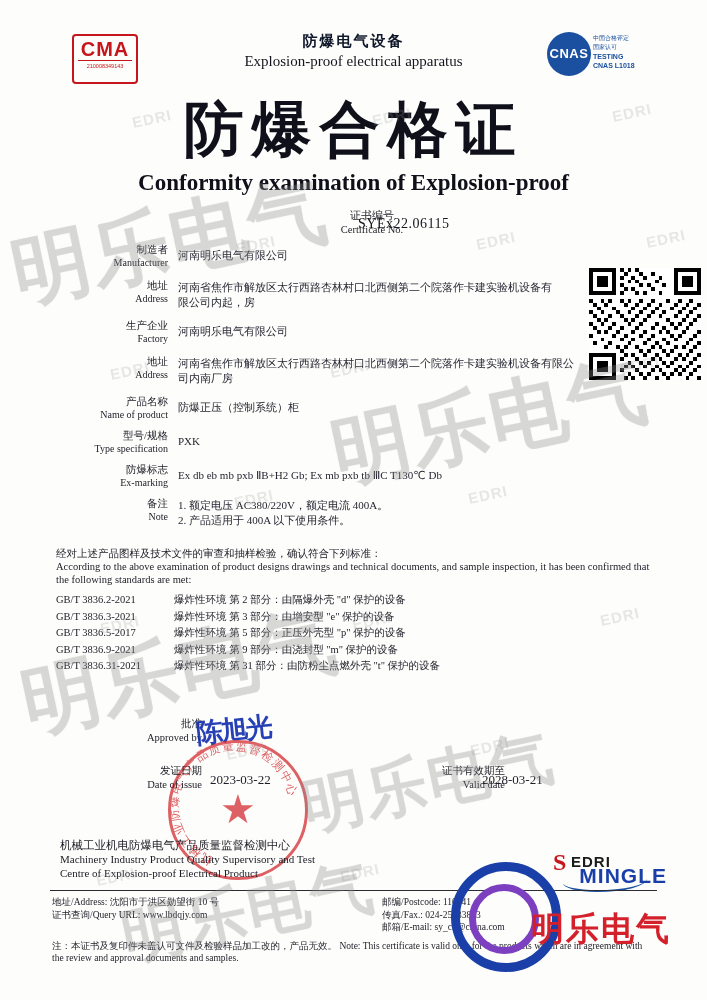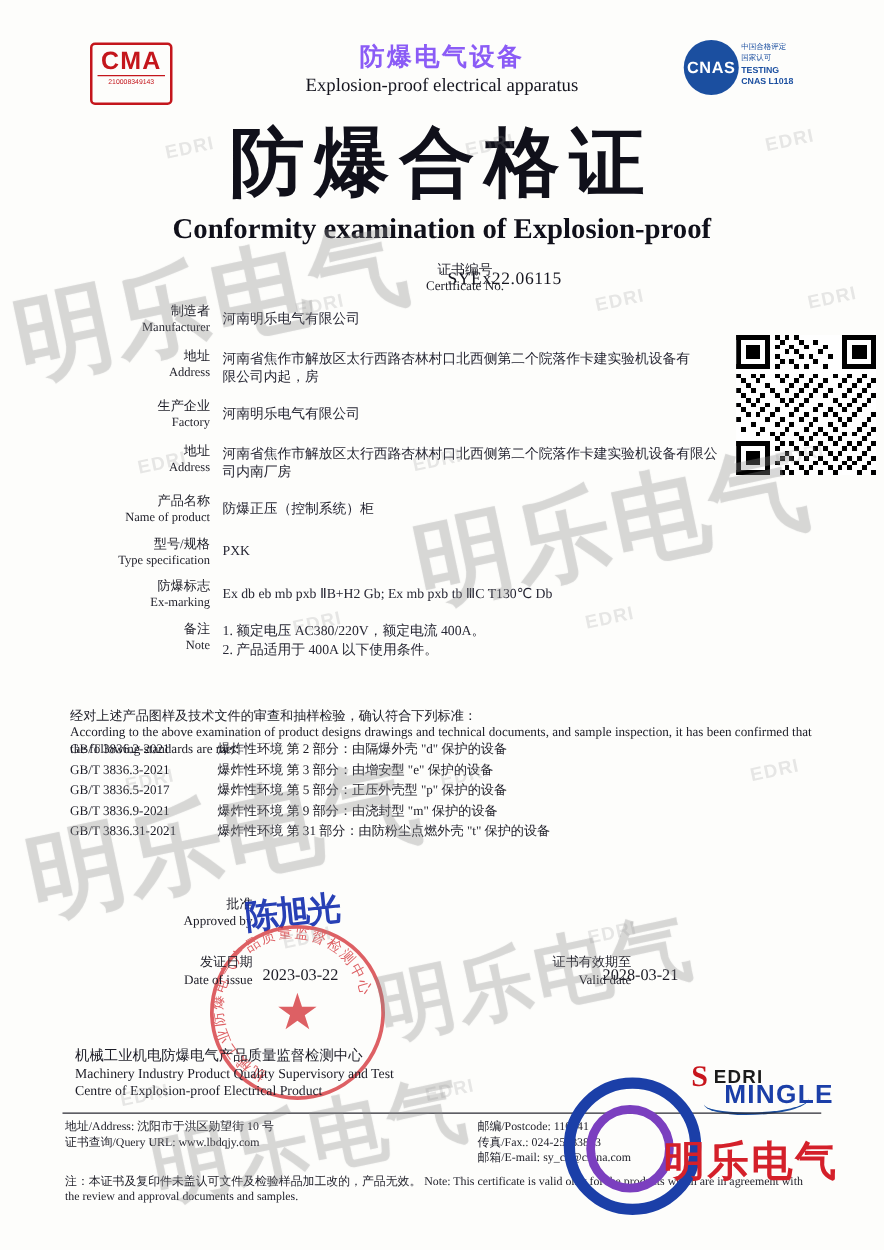--- a/index.html
+++ b/index.html
@@ -49,7 +49,7 @@
   .ma-badge .bar{height:1px;background:#c4161c;margin:1px 4px;}
 
   .hdr-title{position:absolute;left:0;right:0;top:16px;text-align:center;}
-  .hdr-title .cn{font-size:20px;font-weight:700;letter-spacing:2px;color:#8b5cf6;}
+  .hdr-title .cn{font-size:15px;font-weight:700;letter-spacing:2px;color:#0f172a;}
   .hdr-title .en{font-size:15px;font-style:normal;margin-top:2px;color:#15151f;font-family:"Liberation Serif",serif;}
 
   .cnas{position:absolute;right:68px;top:14px;width:92px;height:52px;text-align:center;}

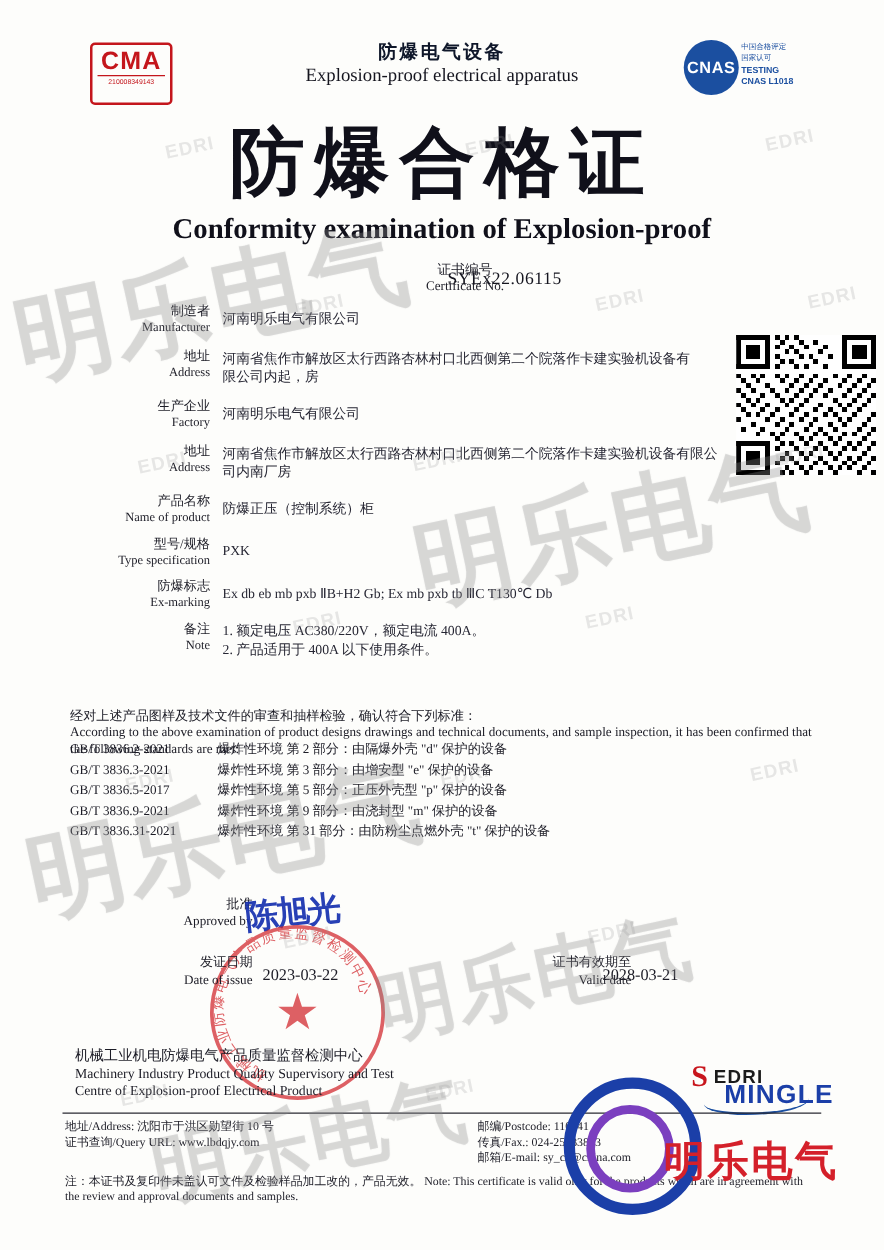--- a/index.html
+++ b/index.html
@@ -104,7 +104,7 @@
   .qr-wrap svg{display:block;}
 
   
-  .statement{position:absolute;left:56px;top:547px;width:600px;font-size:10.5px;line-height:13px;margin-top:20px;}
+  .statement{position:absolute;left:56px;top:547px;width:600px;font-size:10.5px;line-height:13px;}
   .statement .en{font-size:10.5px;}
   .std{position:absolute;left:56px;top:592px;width:600px;}
   .std-row{display:flex;font-size:10.5px;line-height:16.5px;}

